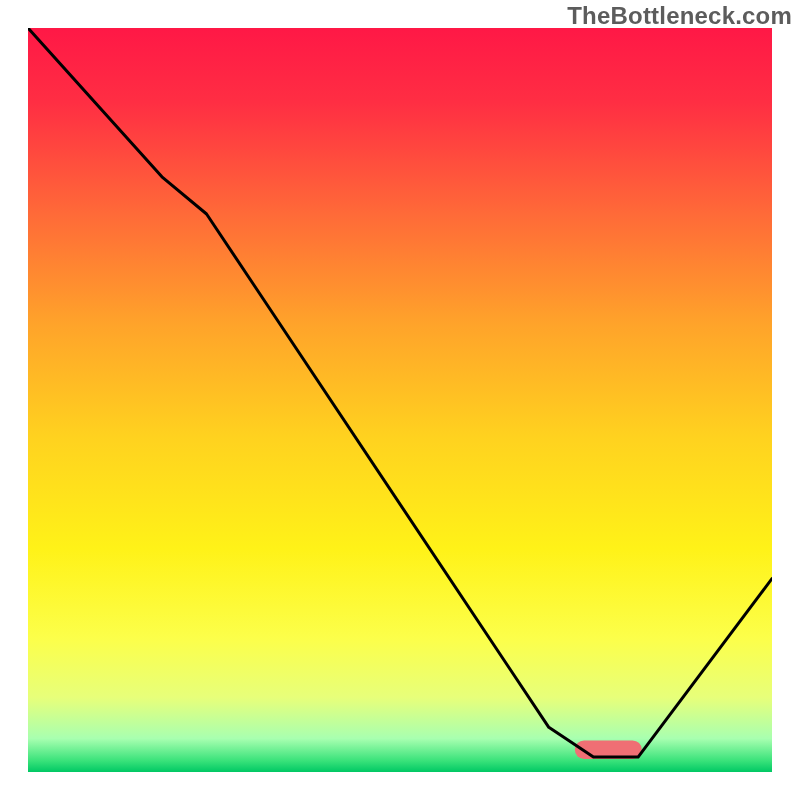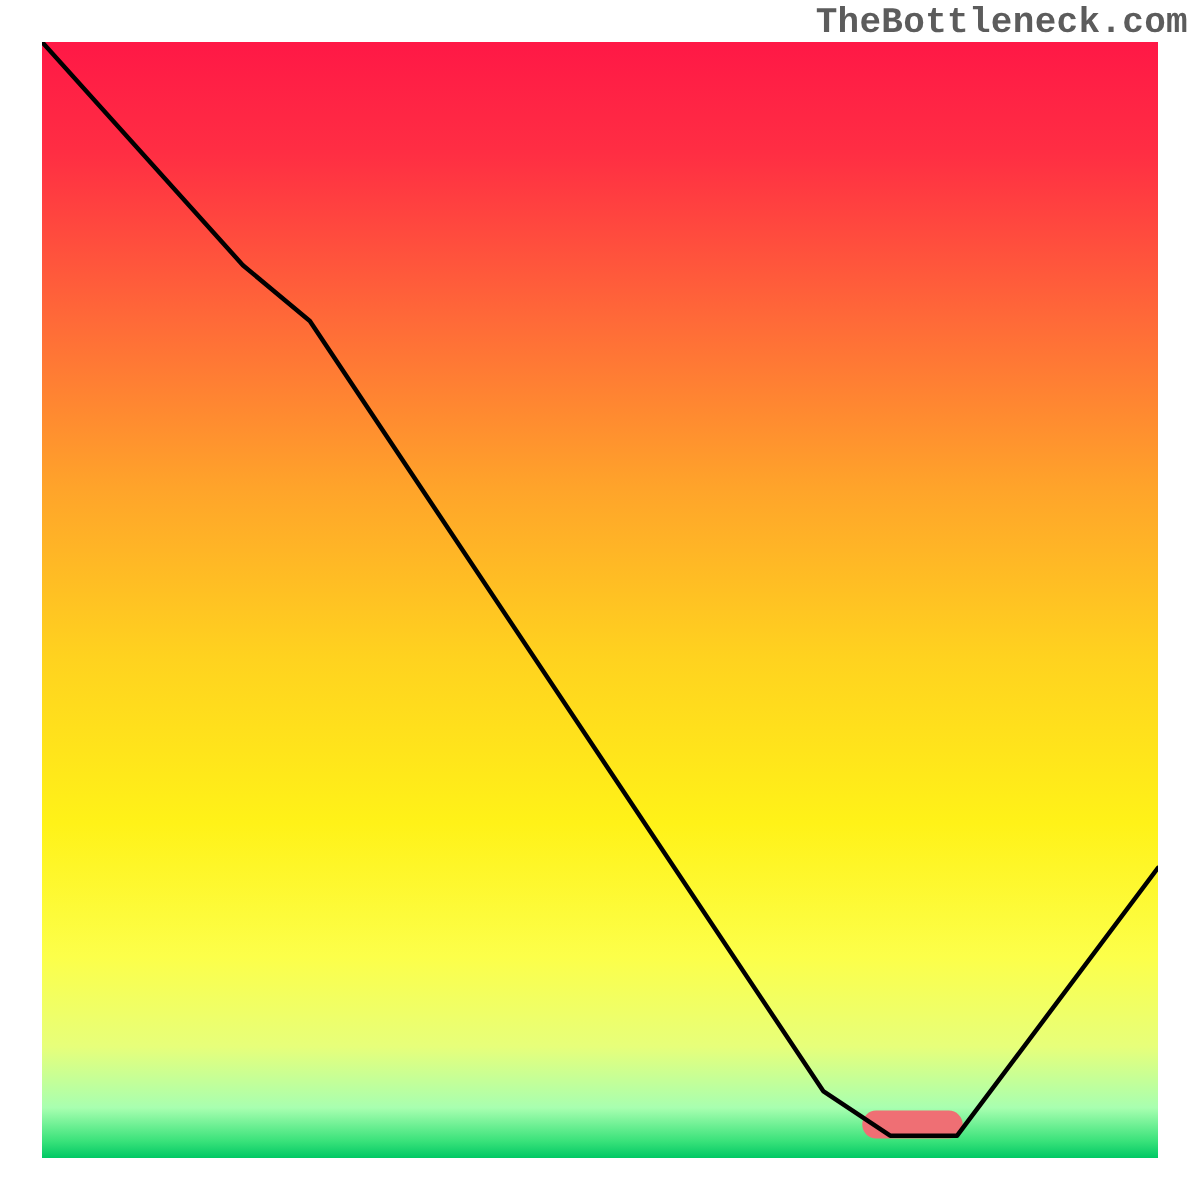--- a/index.html
+++ b/index.html
@@ -14,7 +14,6 @@
     position: relative;
     width: 800px;
     height: 800px;
-    font-family: Liberation Mono, monospace;
   }
   .watermark {
     position: absolute;

